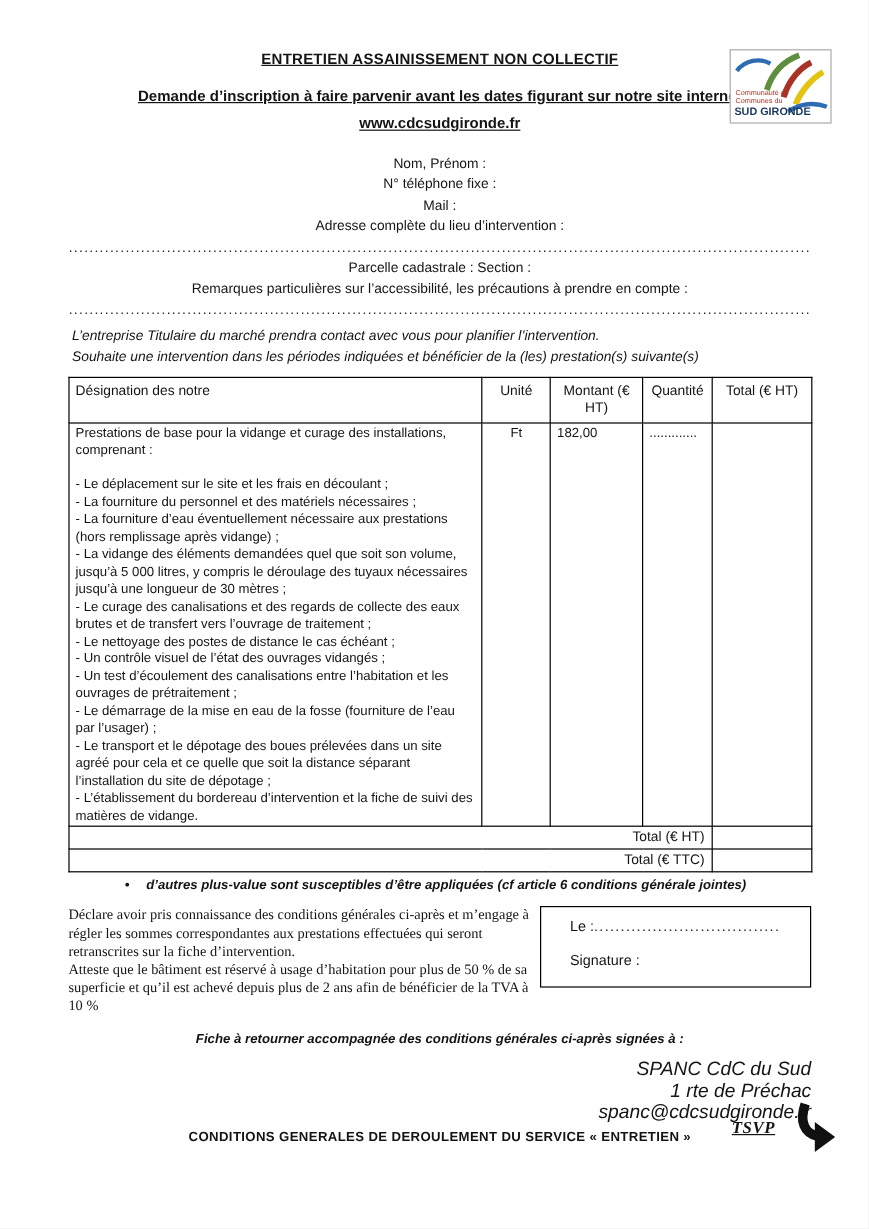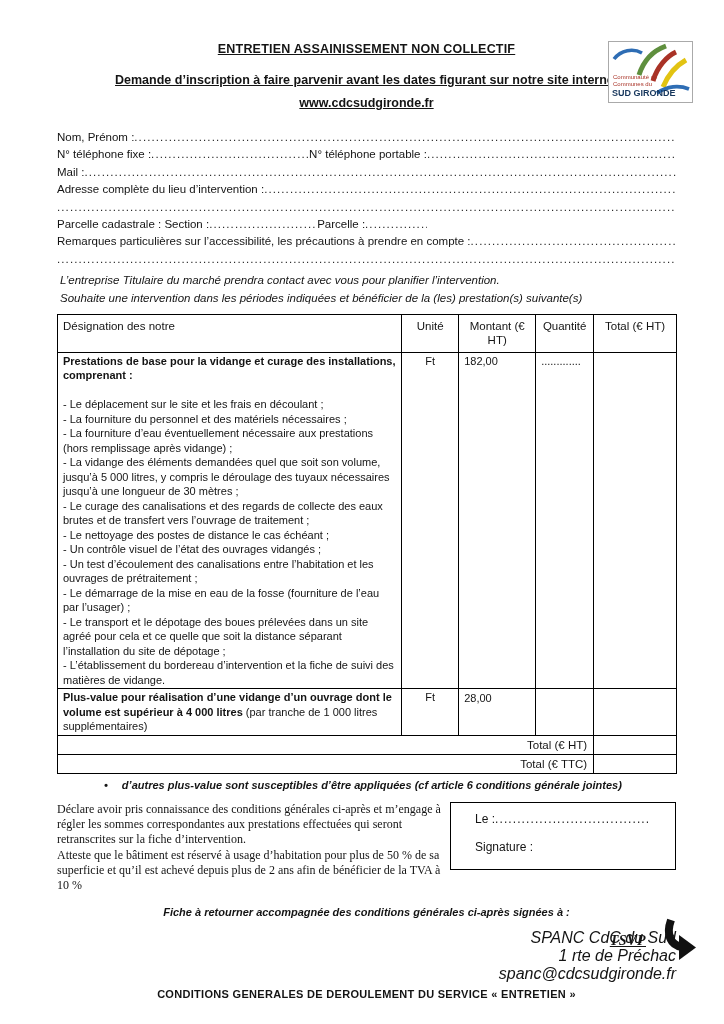--- a/index.html
+++ b/index.html
@@ -17,7 +17,7 @@
 
   
   .form-section{margin-top:21px;font-size:11.5px;}
-  .form-line{display:flex;align-items:flex-start;white-space:nowrap;overflow:hidden;height:17.4px;}
+  .form-line{display:flex;align-items:center;white-space:nowrap;overflow:hidden;height:17.4px;flex-direction:column;}
   .lbl{flex:none;}
   .dots{flex:1 1 auto;overflow:hidden;white-space:nowrap;letter-spacing:1.1px;color:#222;}
   .dots.fixed{flex:0 0 auto;}

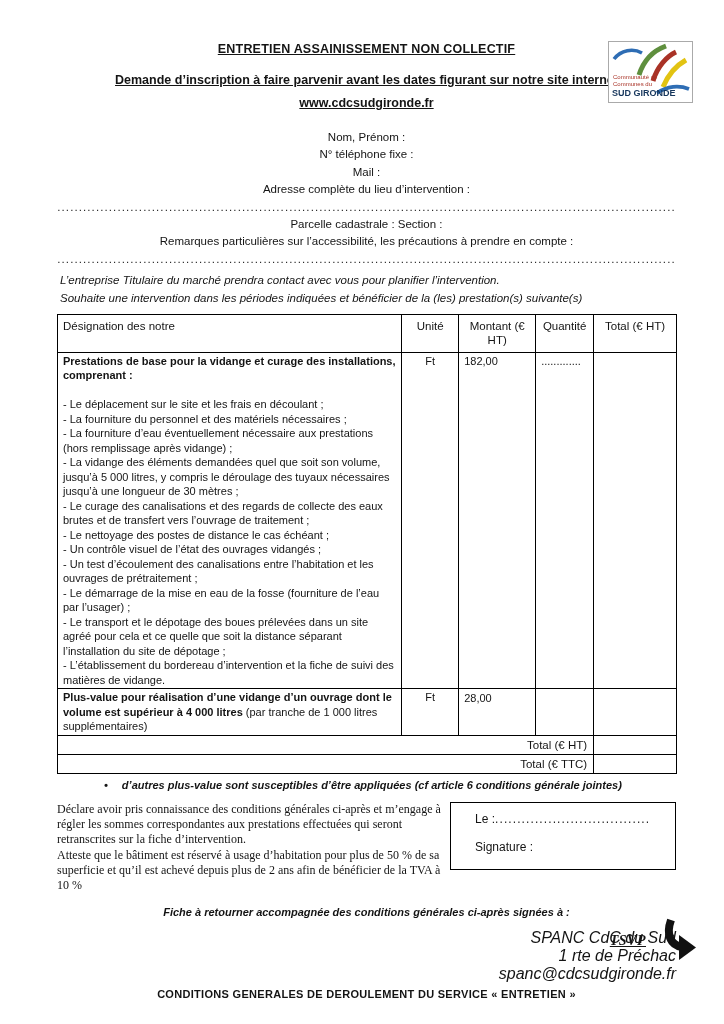--- a/index.html
+++ b/index.html
@@ -31,7 +31,7 @@
   table.pricing td,table.pricing th{border:1.4px solid #000;padding:1px 5px;vertical-align:top;line-height:14.5px;}
   table.pricing th{font-weight:normal;text-align:left;padding:4px 5px;font-size:11.5px;}
   table.pricing th.c{text-align:center;}
-  .cell-title{font-weight:bold;}
+  .cell-title{font-weight:normal;}
   .cell-spacer{height:14.5px;}
   td.mid{vertical-align:middle;text-align:center;}
   td.amount{vertical-align:middle;}

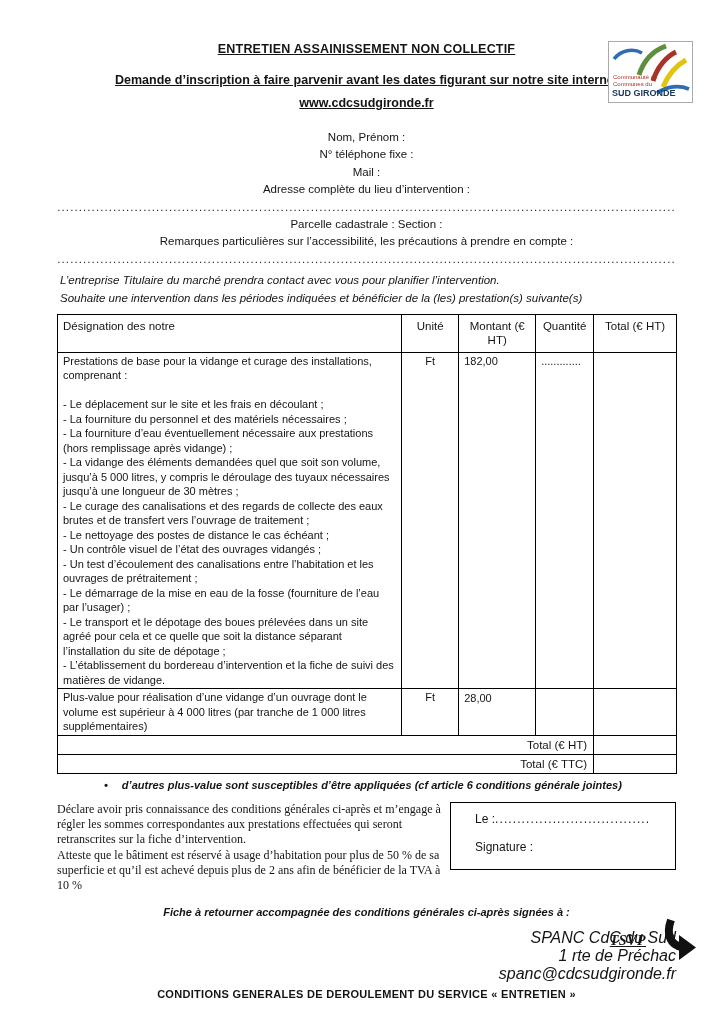--- a/index.html
+++ b/index.html
@@ -159,15 +159,6 @@
         <td class="qty">.............</td>
         <td></td>
       </tr>
-      <tr>
-        <td>
-          <span class="cell-title">Plus-value pour réalisation d’une vidange d’un ouvrage dont le volume est supérieur à 4 000 litres</span><span> (par tranche de 1 000 litres supplémentaires)</span>
-        </td>
-        <td class="mid">Ft</td>
-        <td class="amount top">28,00</td>
-        <td></td>
-        <td></td>
-      </tr>
       <tr class="total-row">
         <td colspan="4" class="total-label">Total (€ HT)</td>
         <td></td>

